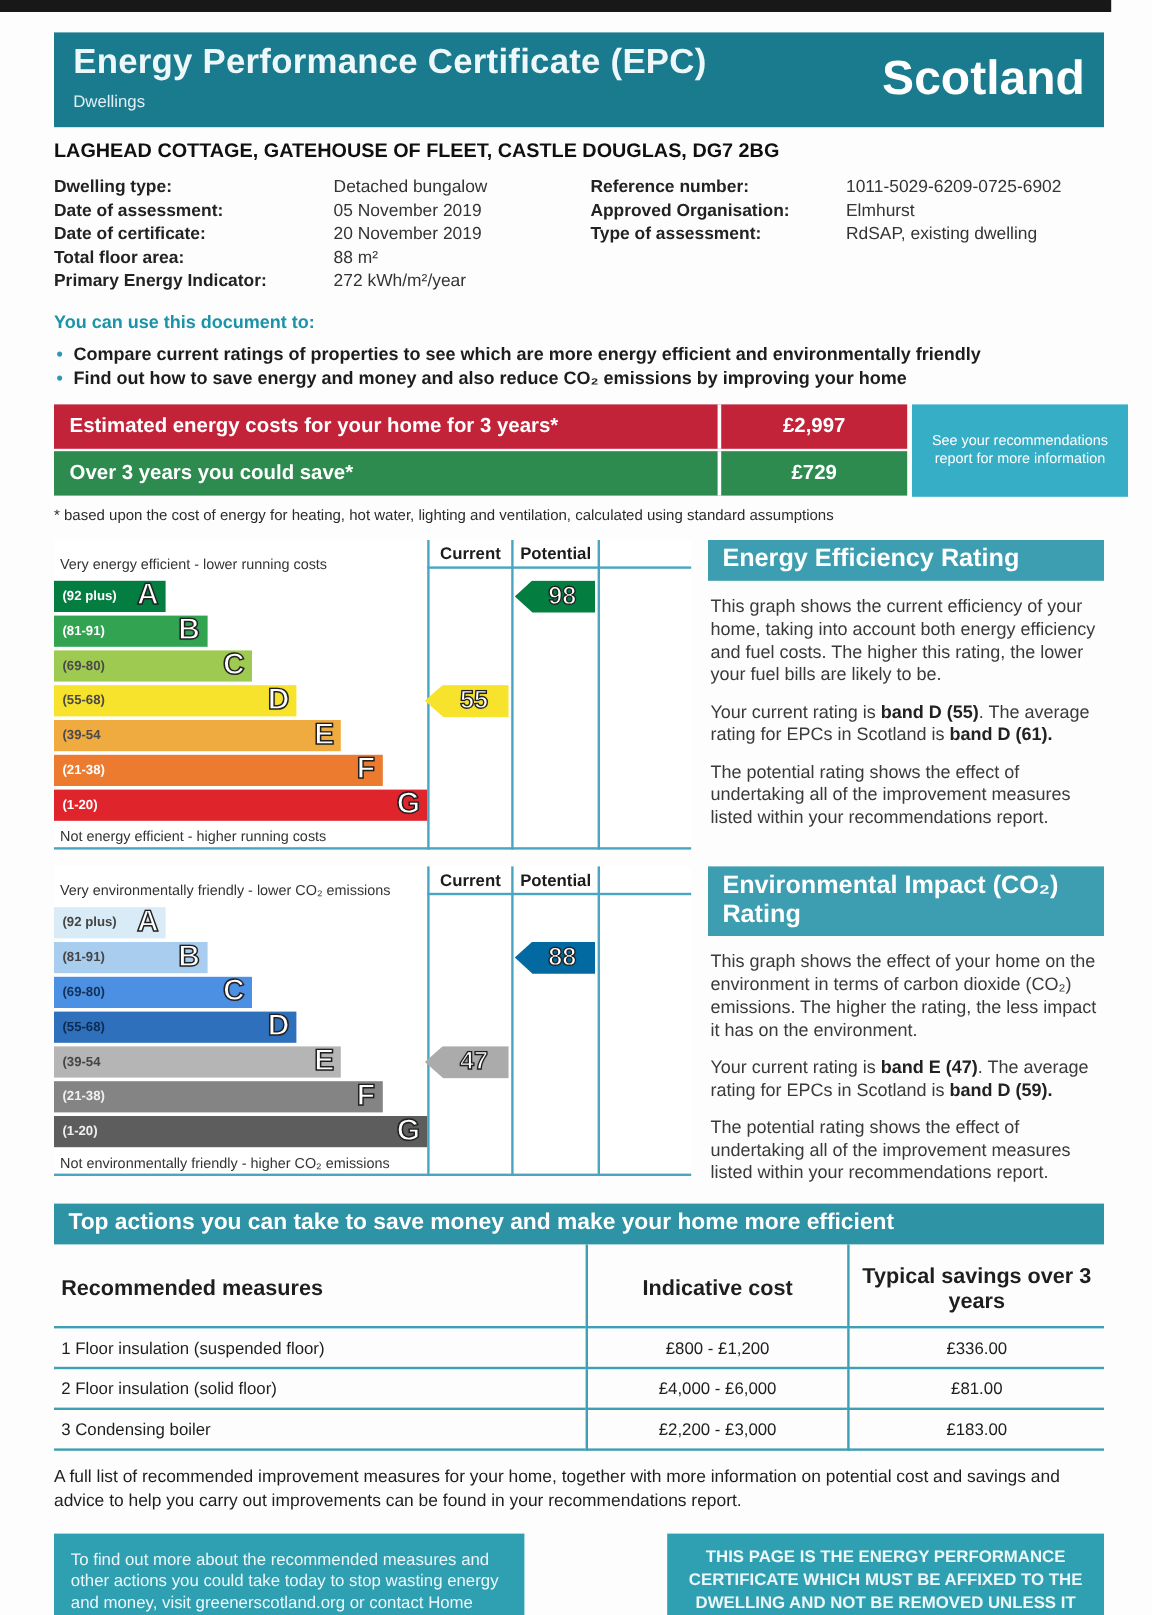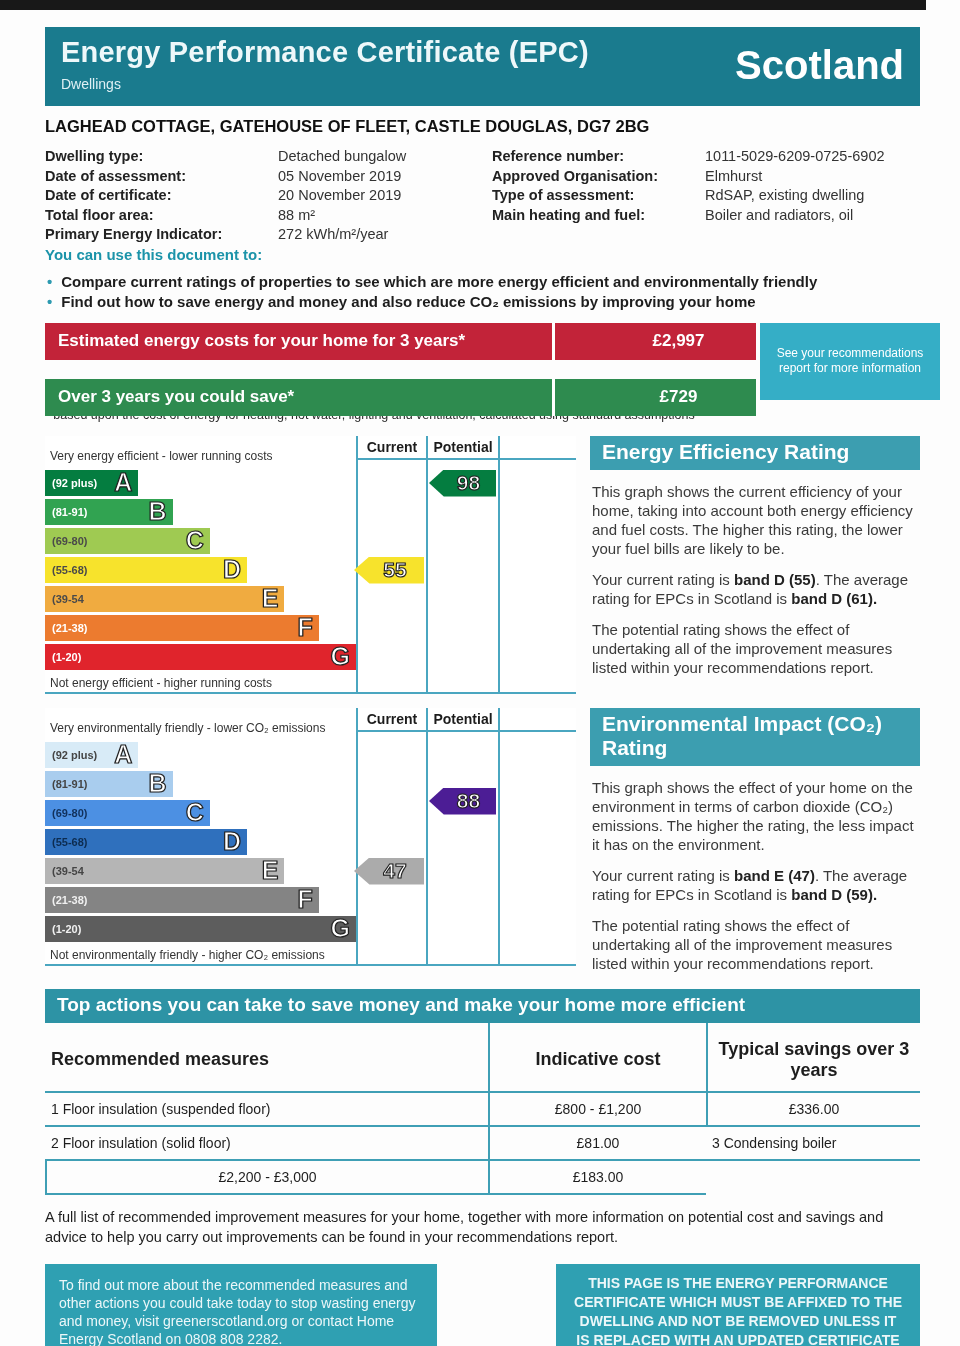--- a/index.html
+++ b/index.html
@@ -133,10 +133,6 @@
           <span class="d-lbl">Type of assessment:</span>
           <span class="d-val">RdSAP, existing dwelling</span>
         </div>
-      <div class="d-row">
-          <span class="d-lbl">Main heating and fuel:</span>
-          <span class="d-val">Boiler and radiators, oil</span>
-        </div>
     </div>
   </div>
 

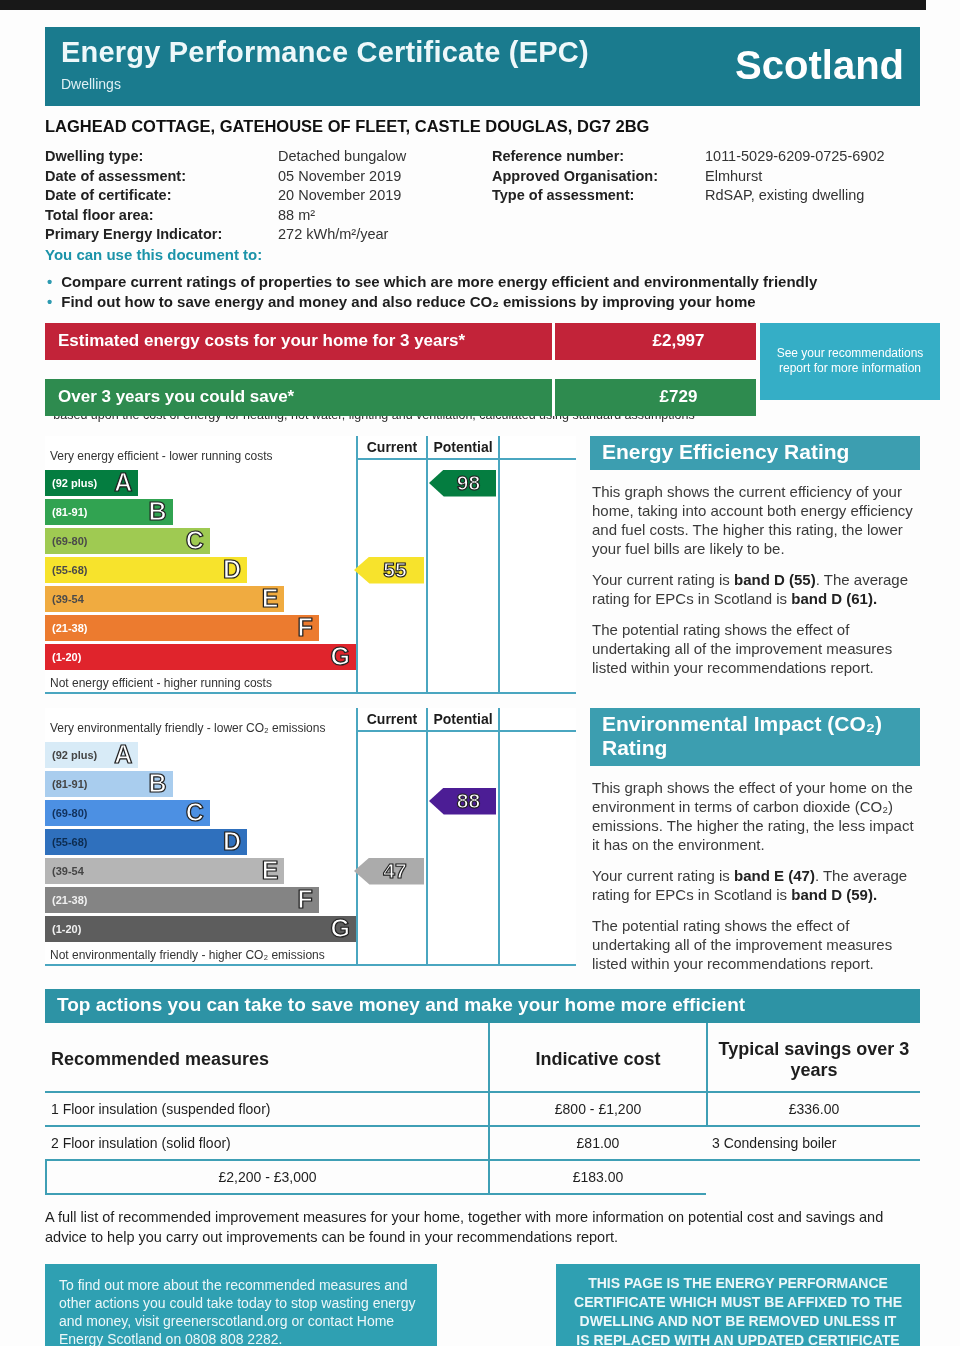--- a/index.html
+++ b/index.html
@@ -29,7 +29,7 @@
   .d-val{color:#333;}
 
   
-  .usage-h{margin-top:1px;font-size:15px;font-weight:bold;color:#1b93a9;}
+  .usage-h{margin-top:15px;font-size:15px;font-weight:bold;color:#1b93a9;}
   .bullets{margin-top:9px;}
   .bullet{display:flex;font-size:15px;font-weight:bold;color:#1d1d1d;line-height:20px;}
   .bullet::before{content:"•";color:#2d9ab0;margin:0 9px 0 2px;font-weight:bold;}

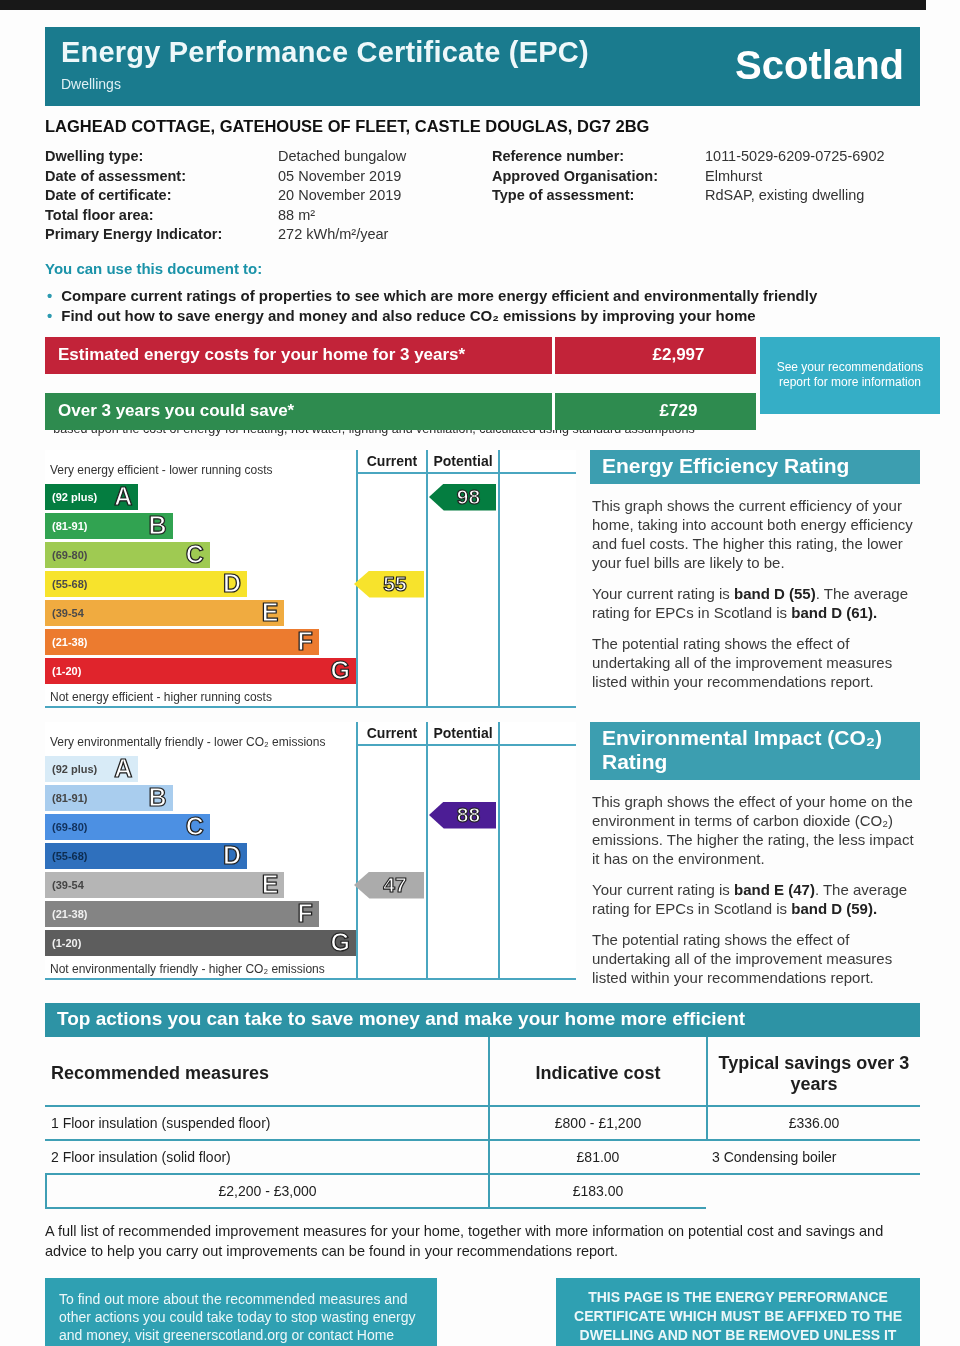--- a/index.html
+++ b/index.html
@@ -39,7 +39,7 @@
   .cost-row{position:absolute;left:0;width:711px;height:37px;display:flex;}
   .cost-row.r2{top:56px;}
   .cost-lbl{flex:1;display:flex;align-items:center;padding-left:13px;color:#fff;font-weight:bold;font-size:17px;border-right:3px solid #fff;}
-  .cost-val{width:155px;flex:none;display:flex;align-items:center;justify-content:center;color:#fff;font-weight:bold;font-size:17px;padding-left:46px;}
+  .cost-val{width:155px;flex:none;display:flex;align-items:center;justify-content:center;color:#fff;font-weight:bold;font-size:17px;}
   .cost-side{position:absolute;left:715px;top:0;width:180px;height:77px;background:#35aec6;color:#fff;
     display:flex;align-items:center;justify-content:center;text-align:center;font-size:12px;line-height:15.5px;padding:0 8px;box-sizing:border-box;}
   .footnote{margin-top:7px;font-size:12.5px;color:#2b2b2b;}

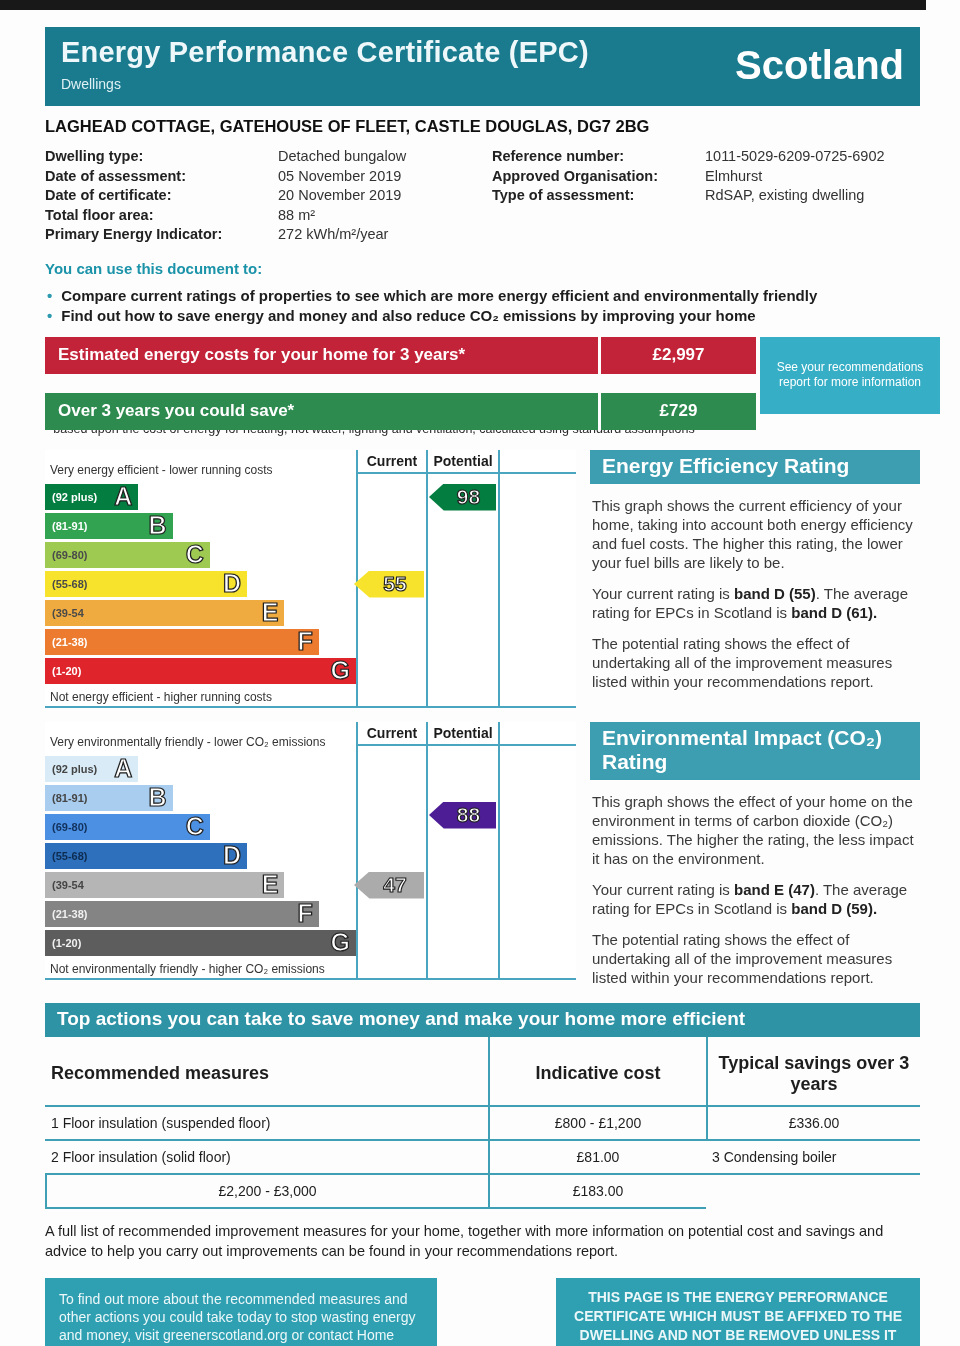--- a/index.html
+++ b/index.html
@@ -37,7 +37,7 @@
   
   .costs{position:relative;margin-top:11px;height:78px;}
   .cost-row{position:absolute;left:0;width:711px;height:37px;display:flex;}
-  .cost-row.r2{top:56px;}
+  .cost-row.r2{top:39px;}
   .cost-lbl{flex:1;display:flex;align-items:center;padding-left:13px;color:#fff;font-weight:bold;font-size:17px;border-right:3px solid #fff;}
   .cost-val{width:155px;flex:none;display:flex;align-items:center;justify-content:center;color:#fff;font-weight:bold;font-size:17px;}
   .cost-side{position:absolute;left:715px;top:0;width:180px;height:77px;background:#35aec6;color:#fff;

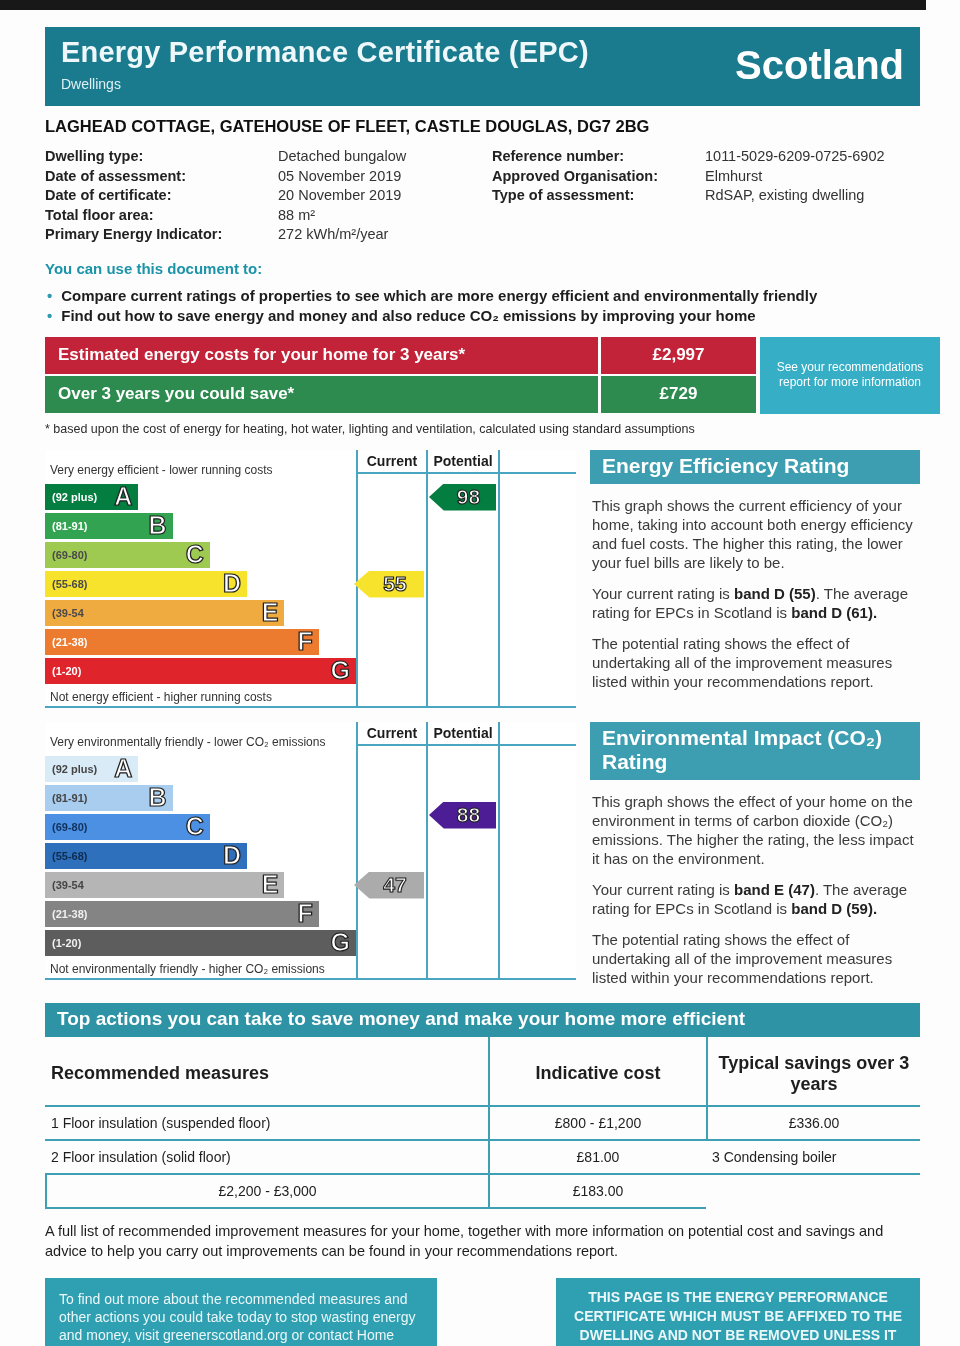--- a/index.html
+++ b/index.html
@@ -254,7 +254,7 @@
       <div class="arrow arr-cur" style="top: 150px; background: rgb(171, 171, 171);">
           <span class="num">47</span>
         </div>
-      <div class="arrow arr-pot" style="top: 80px; background: #4c1d95;">
+      <div class="arrow arr-pot" style="top: 63px; background: #0369a1;">
           <span class="num">88</span>
         </div>
       <div class="cap" style="top:240px;">Not environmentally friendly - higher CO₂ emissions</div>

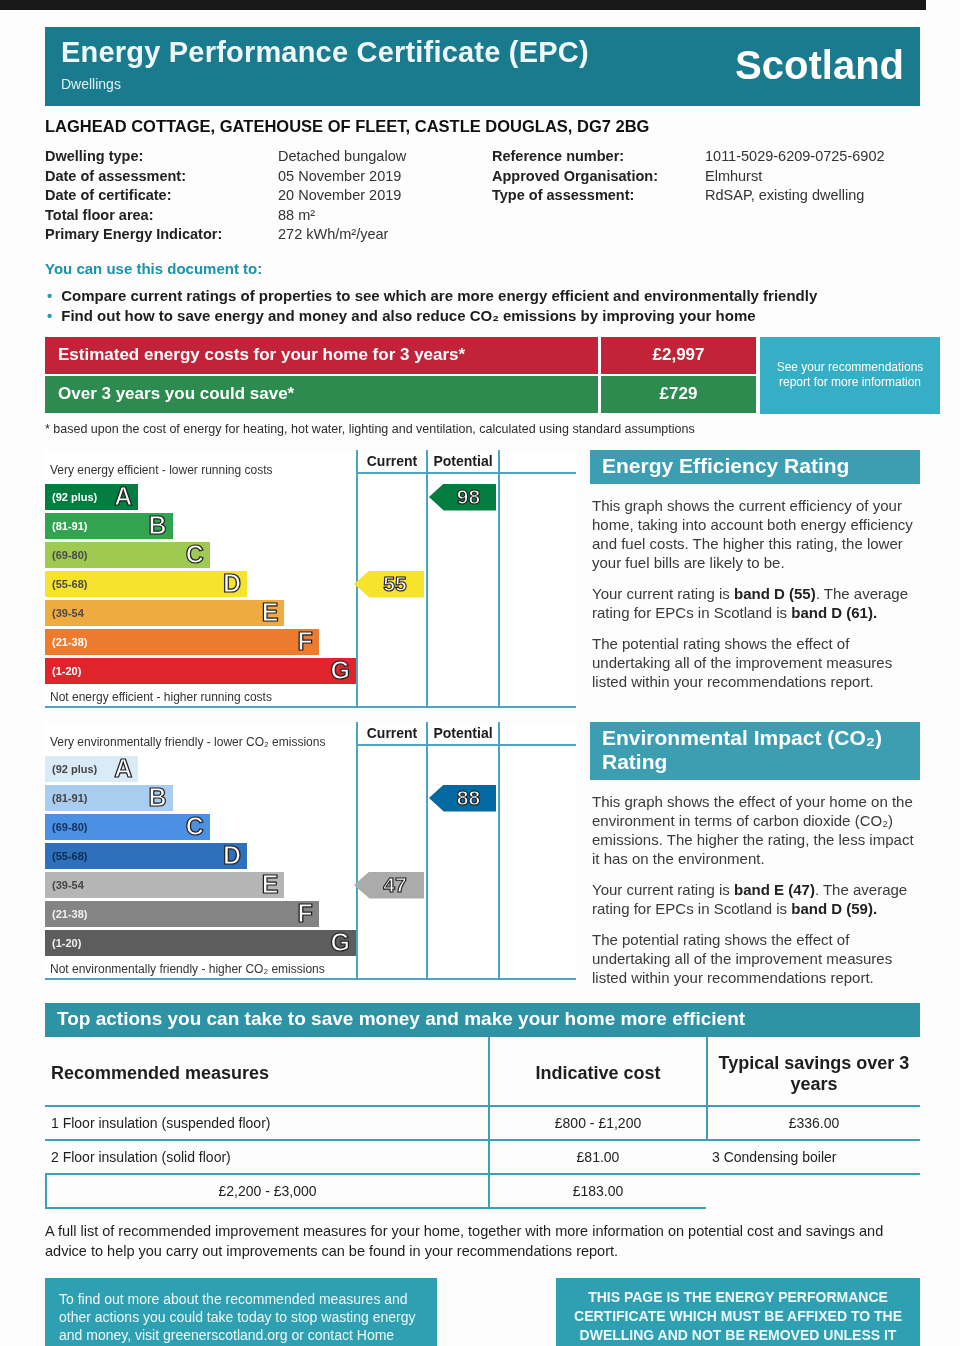--- a/index.html
+++ b/index.html
@@ -278,6 +278,7 @@
     <div class="cell c3">£336.00</div>
 
     <div class="cell c1">2 Floor insulation (solid floor)</div>
+    <div class="cell c2">£4,000 - £6,000</div>
     <div class="cell c3">£81.00</div>
 
     <div class="cell c1">3 Condensing boiler</div>

